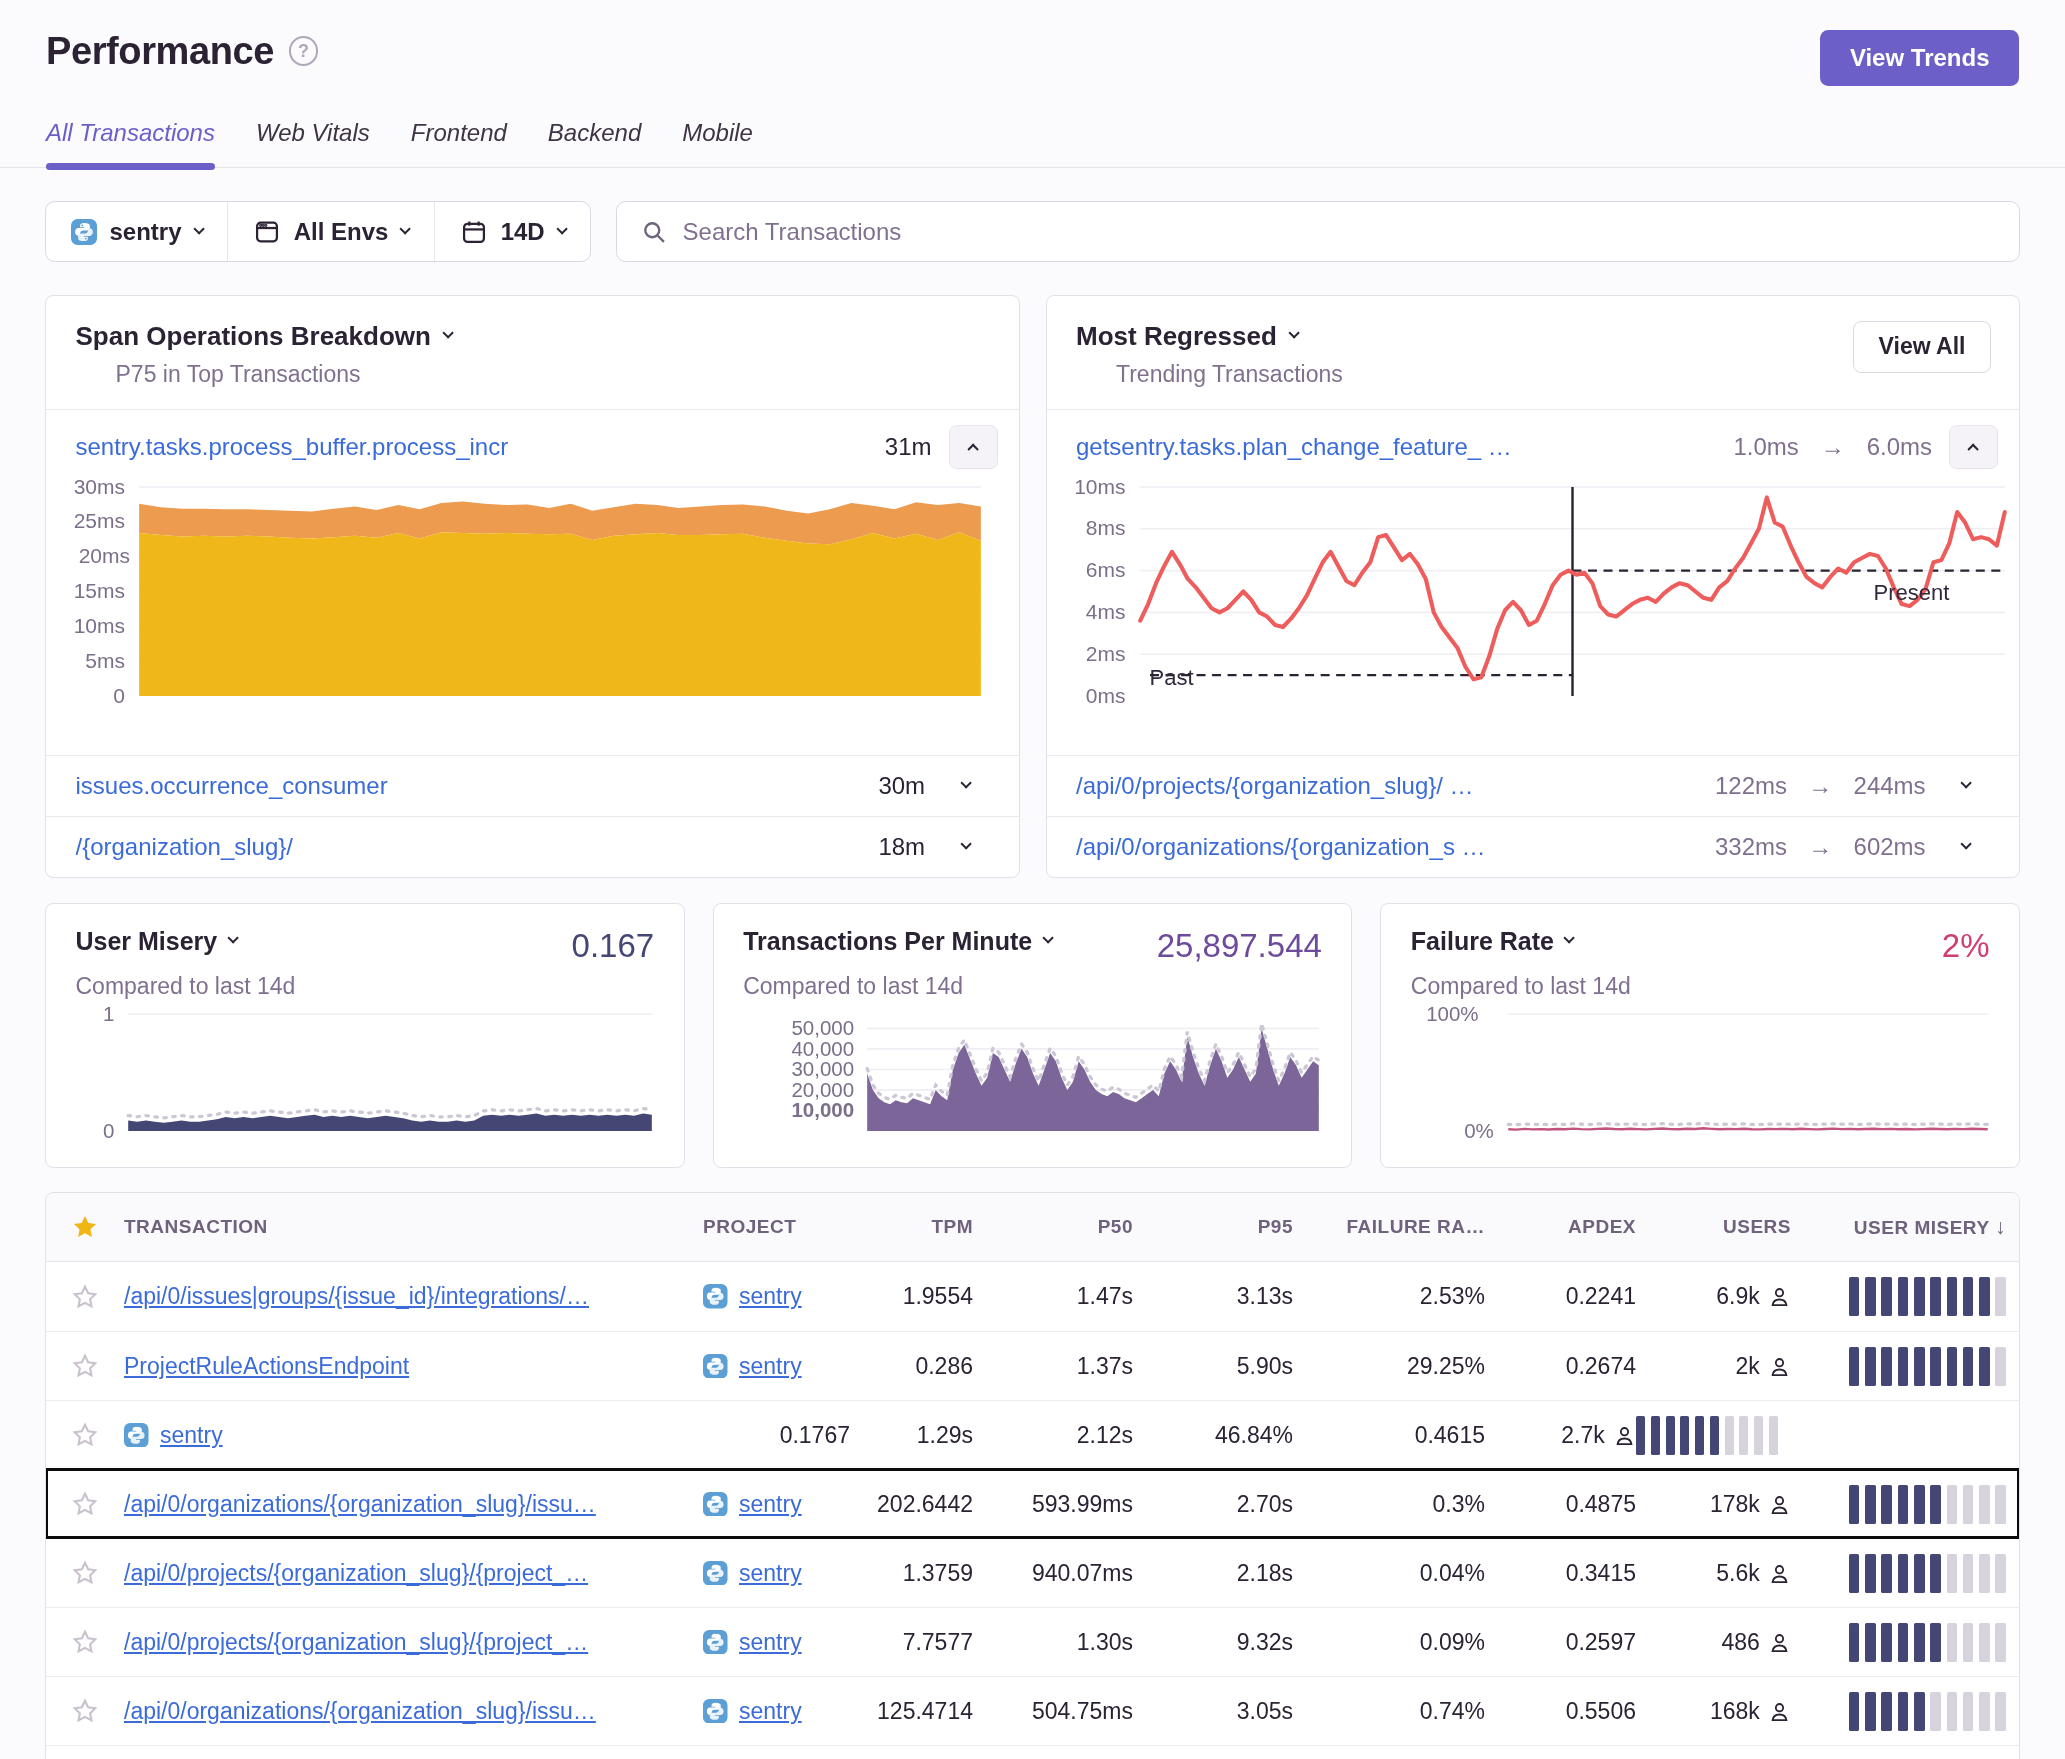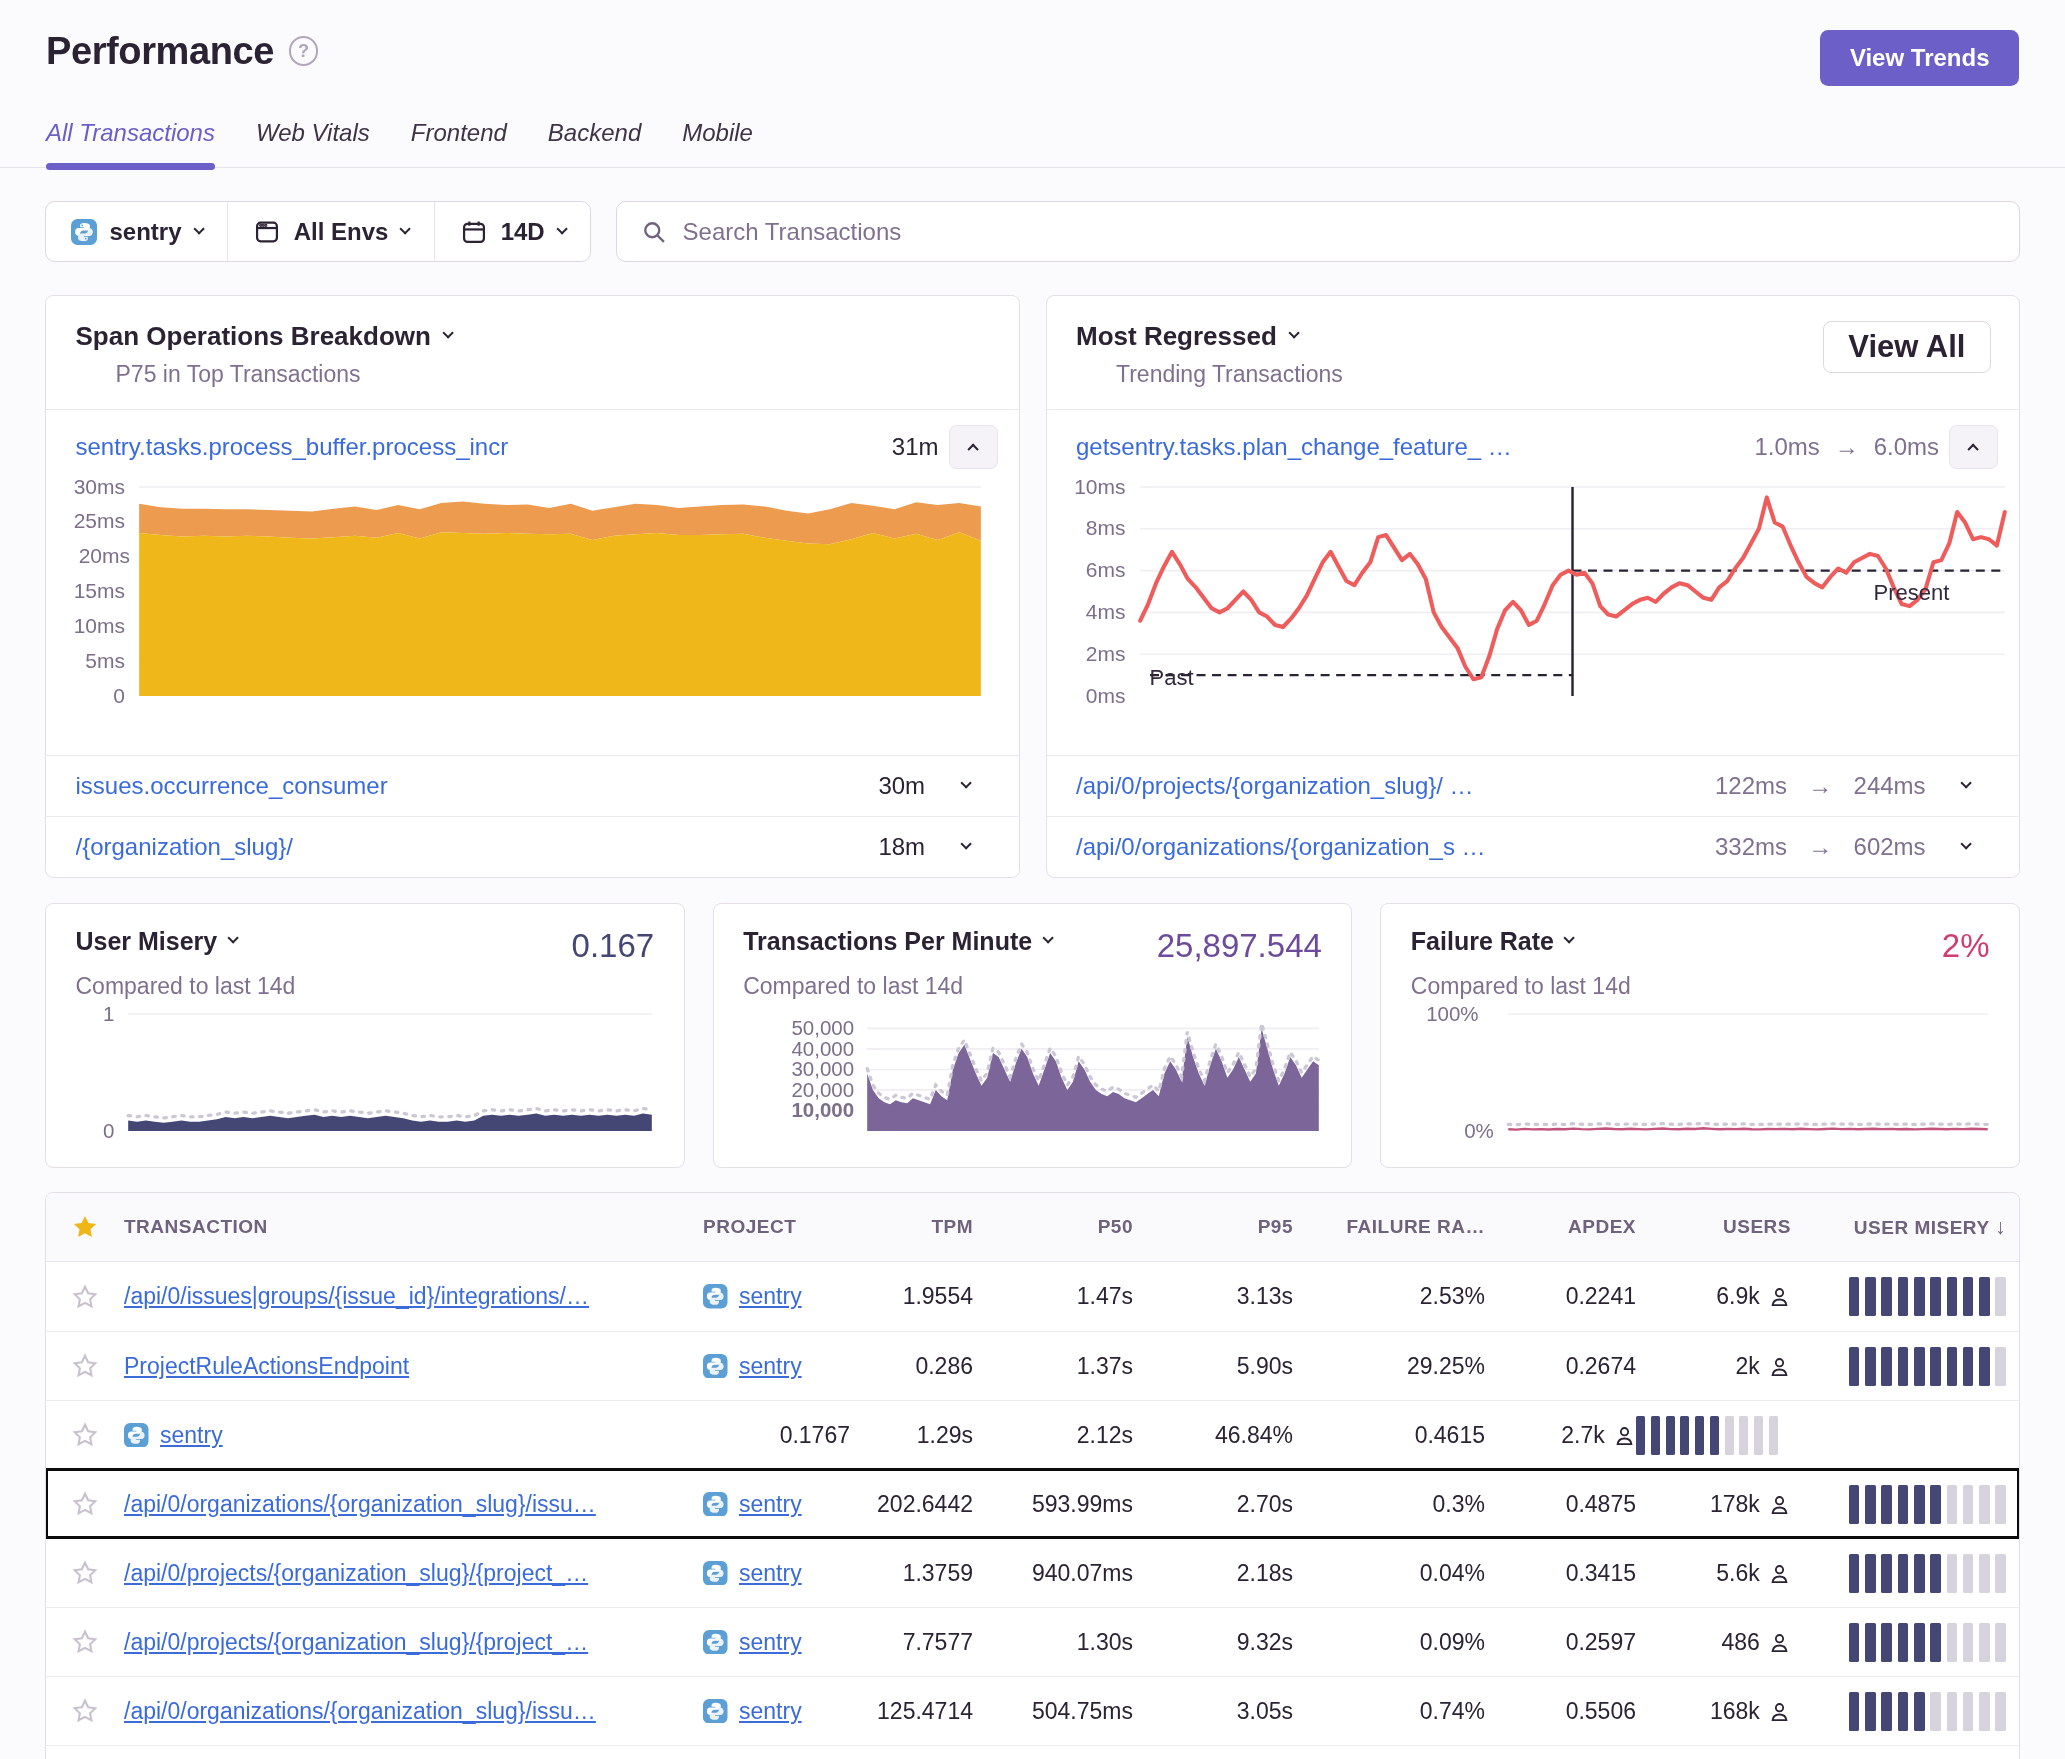--- a/index.html
+++ b/index.html
@@ -42,7 +42,7 @@
   .panel-title { font-size:26px; font-weight:700; display:flex; align-items:center; gap:13px; cursor:pointer; }
   .panel-sub { margin-top:9.8px; font-size:23px; color:#80708f;margin-left:40px; }
   .view-all { height:52px; padding:0 24.5px; background:#fff; border:0.8px solid #dcd7e1; border-radius:8.2px;
-    font-size:31px; font-weight:700; color:#2b2233; font-family:inherit; cursor:pointer; }
+    font-size:23px; font-weight:700; color:#2b2233; font-family:inherit; cursor:pointer; }
   .acc-first { display:flex; align-items:center; gap:10px; padding:14.7px 21px 3.3px 29.5px; }
   .acc-link { flex:1; color:#3a6bd9; font-size:24px; white-space:nowrap; overflow:hidden;
     text-overflow:ellipsis; cursor:pointer; }

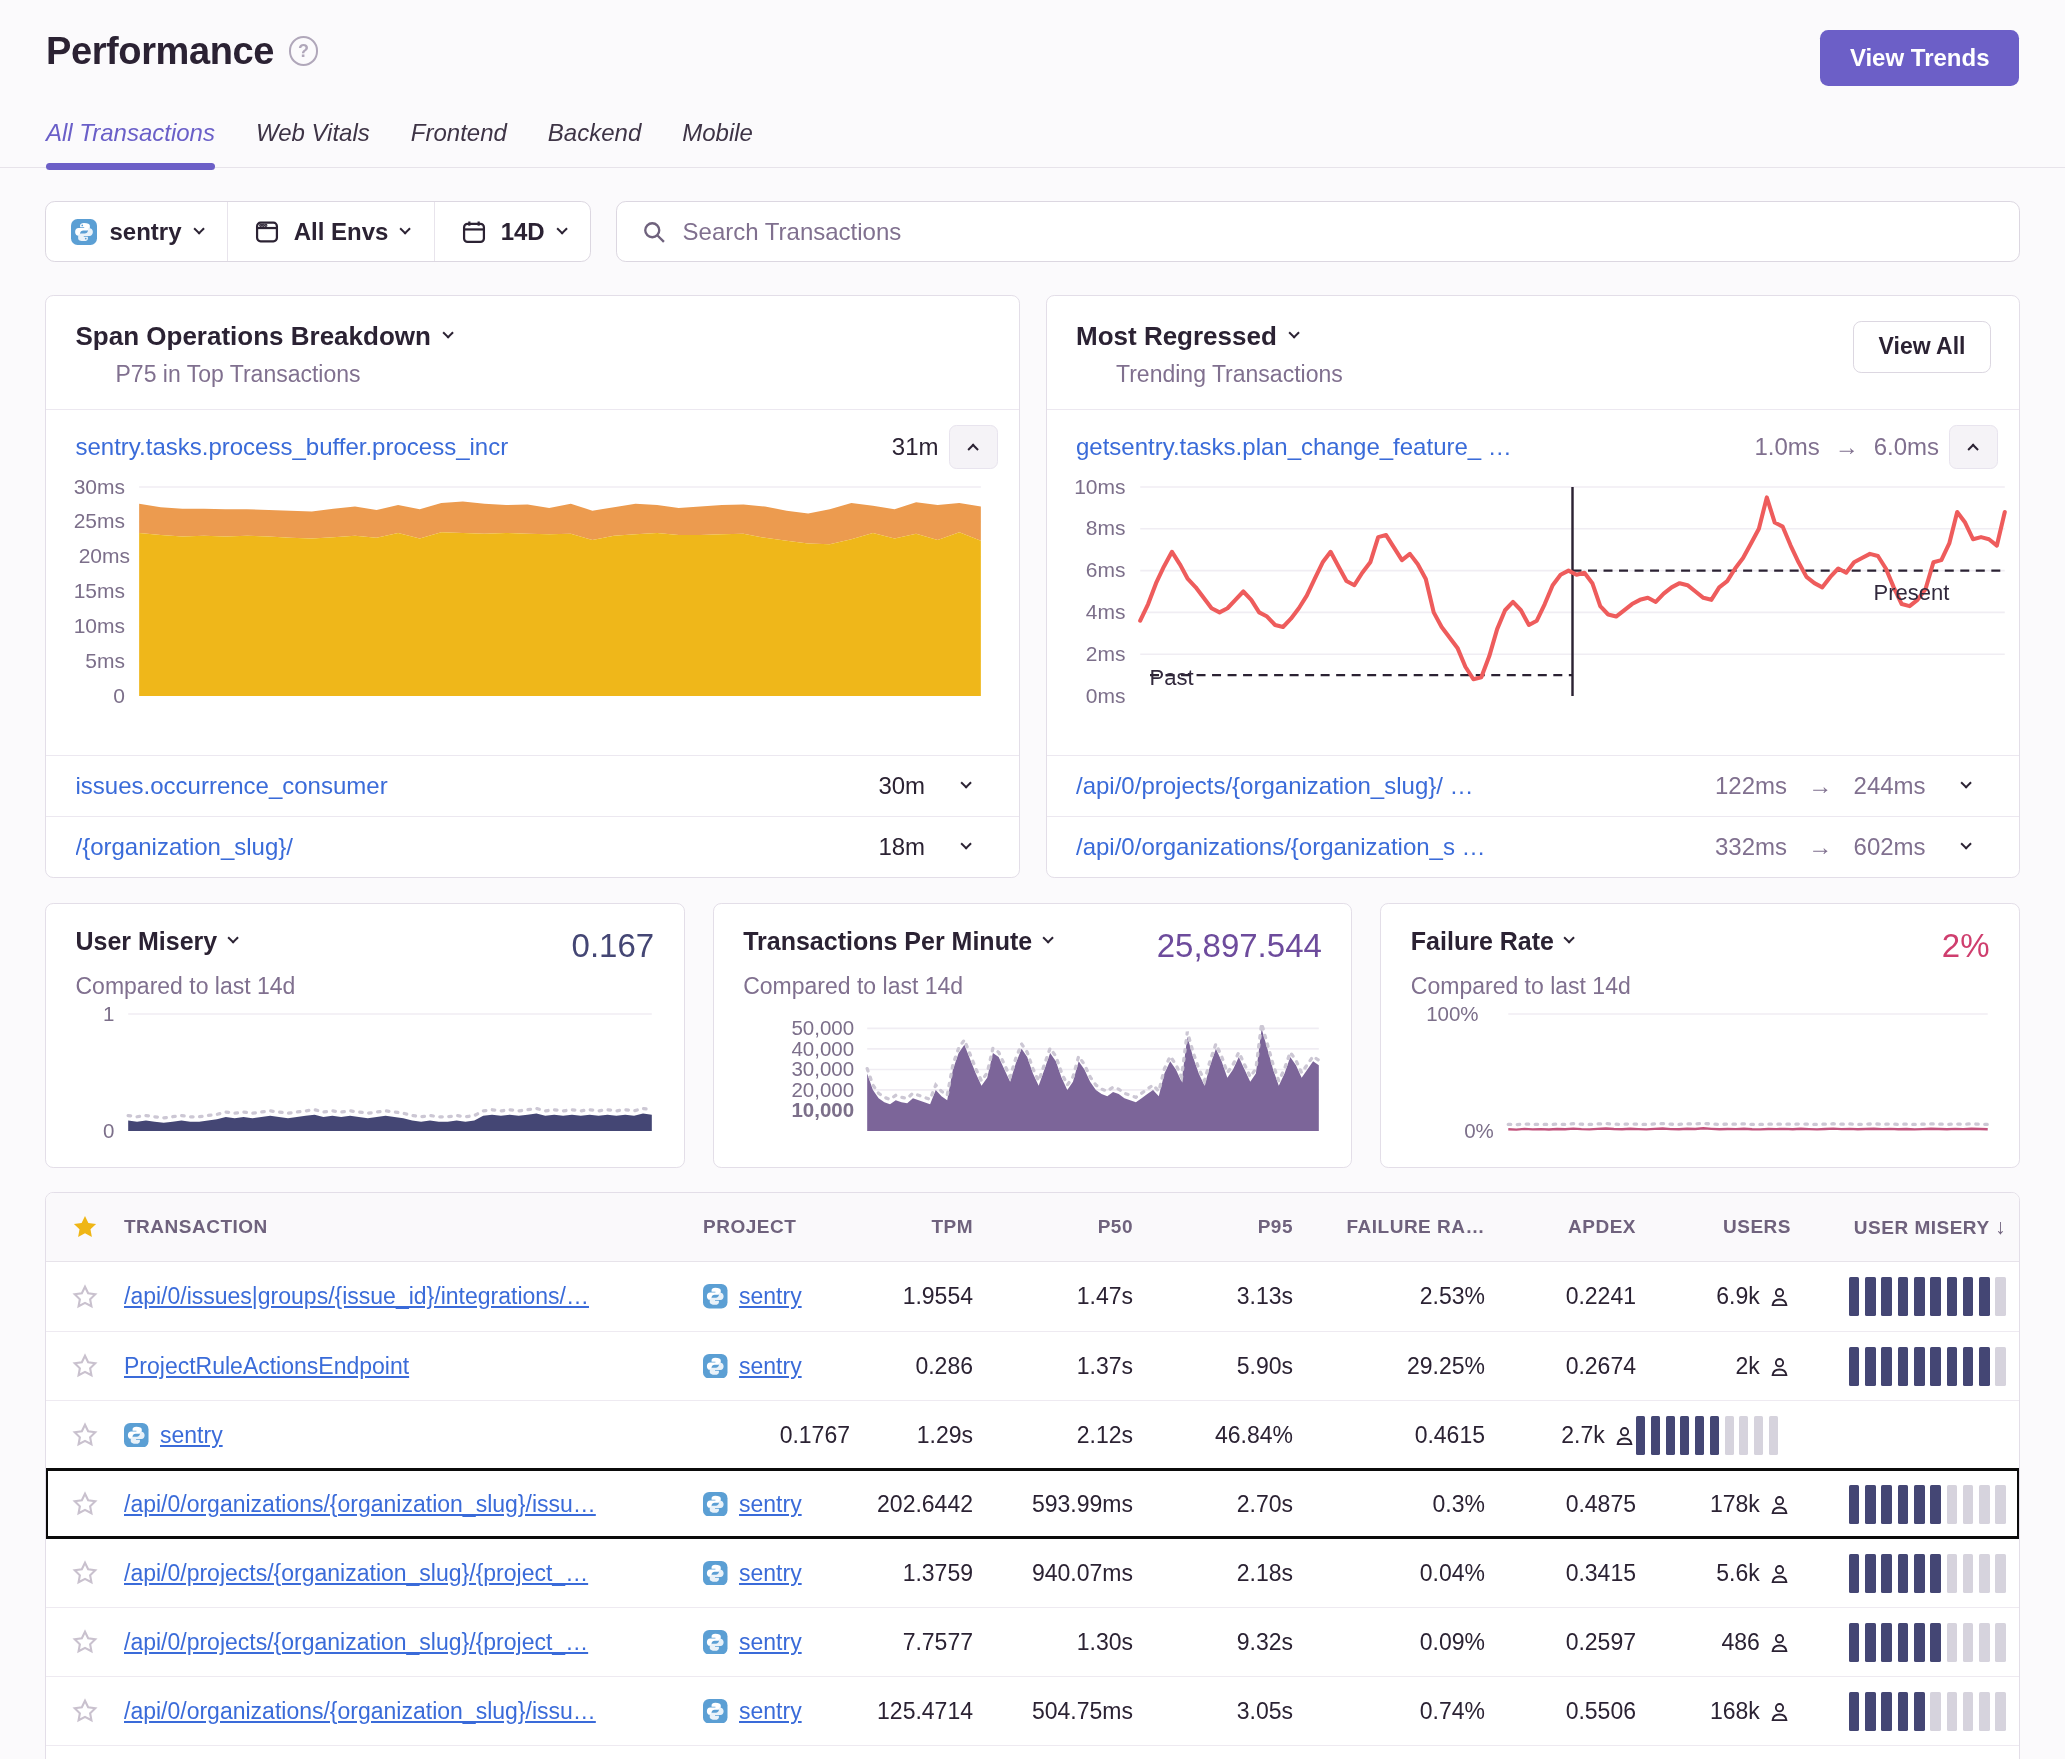--- a/index.html
+++ b/index.html
@@ -43,7 +43,7 @@
   .panel-sub { margin-top:9.8px; font-size:23px; color:#80708f;margin-left:40px; }
   .view-all { height:52px; padding:0 24.5px; background:#fff; border:0.8px solid #dcd7e1; border-radius:8.2px;
     font-size:23px; font-weight:700; color:#2b2233; font-family:inherit; cursor:pointer; }
-  .acc-first { display:flex; align-items:center; gap:10px; padding:14.7px 21px 3.3px 29.5px; }
+  .acc-first { display:flex; align-items:center; gap:17px; padding:14.7px 21px 3.3px 29.5px; }
   .acc-link { flex:1; color:#3a6bd9; font-size:24px; white-space:nowrap; overflow:hidden;
     text-overflow:ellipsis; cursor:pointer; }
   .acc-val { font-size:24px; color:#2b2233; white-space:nowrap; }

